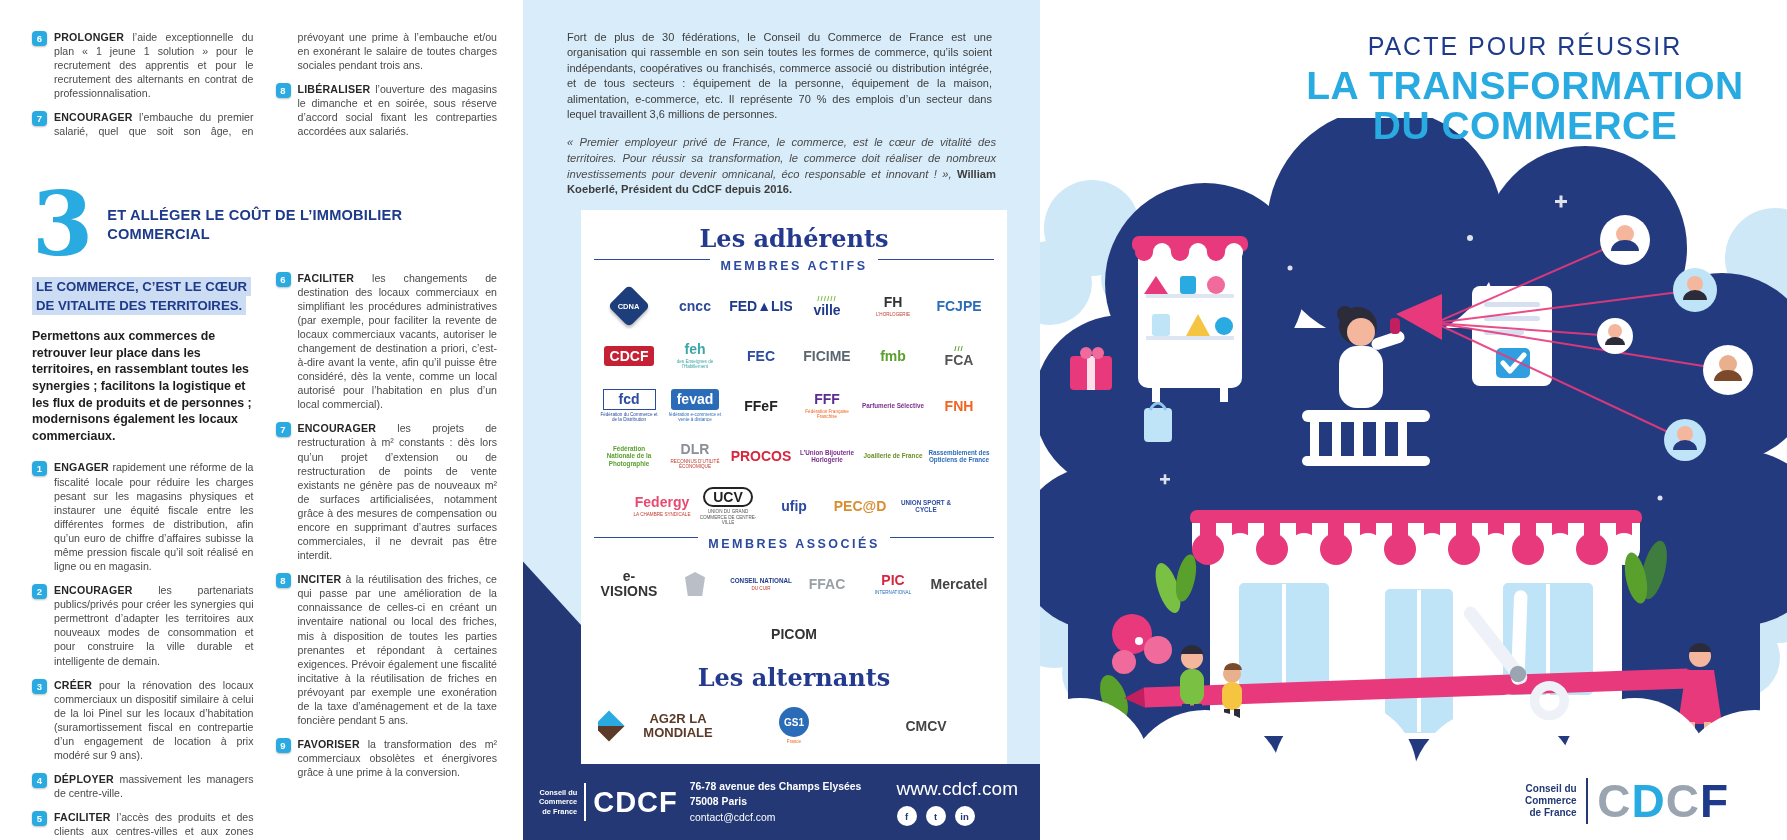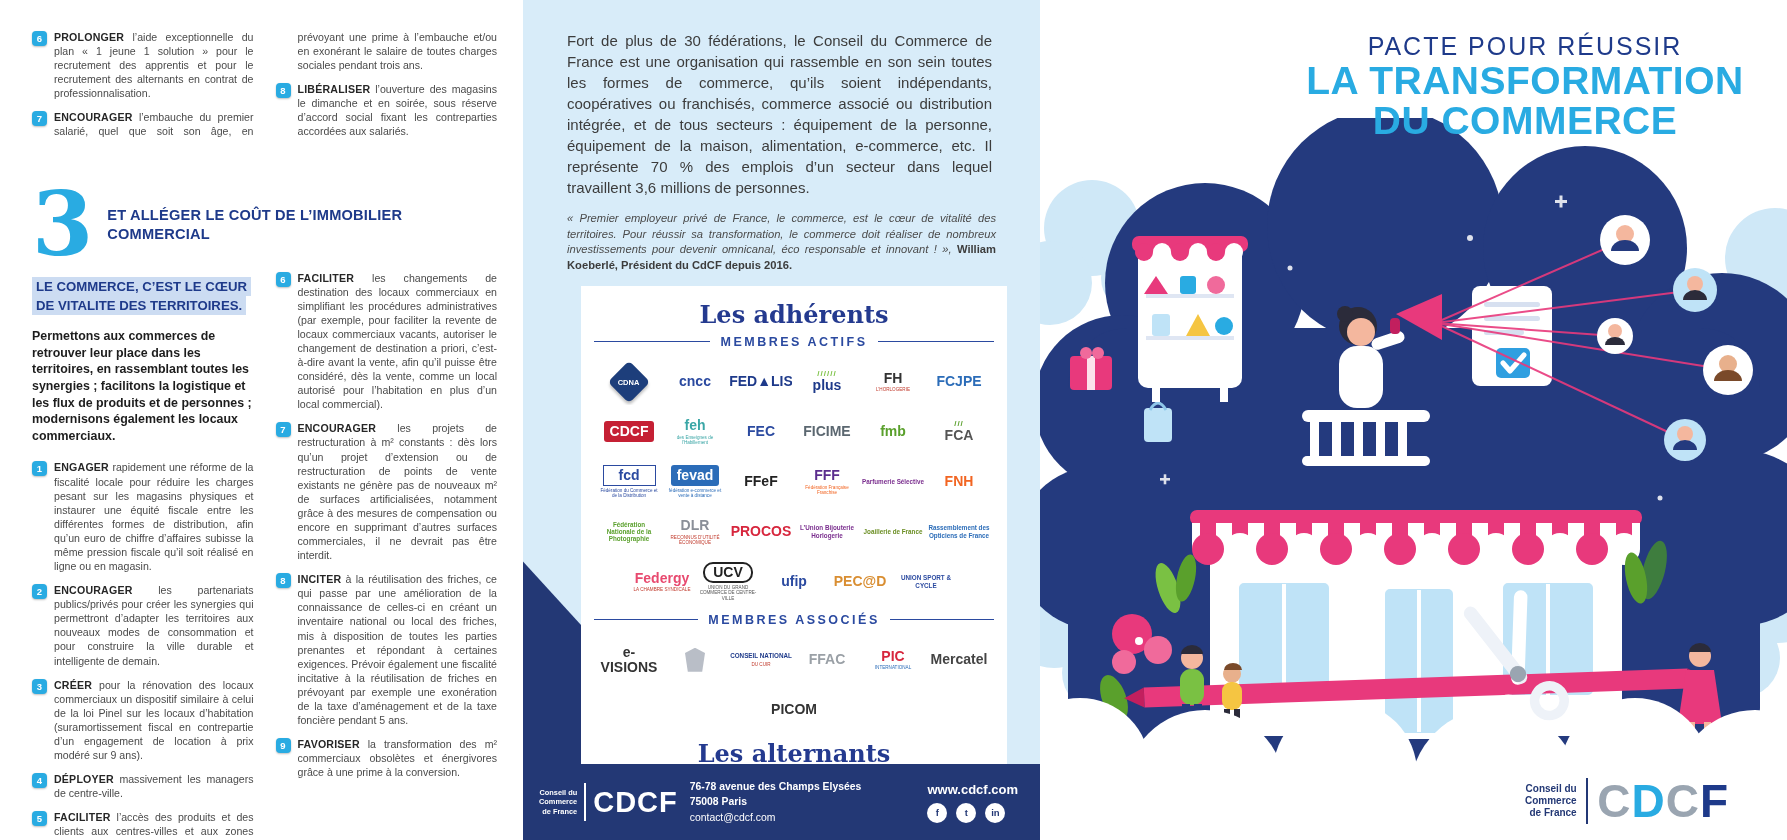--- a/index.html
+++ b/index.html
@@ -26,7 +26,7 @@
   
   .panel-mid{width:517px;flex:none;background:#d8ecf9;position:relative;box-sizing:border-box;padding-top:30px;overflow:hidden;}
   .mid-title{color:#29abe2;text-align:center;font-size:29px;font-weight:800;letter-spacing:1.2px;margin:6px 0 18px 0;}
-  .mid-p{margin:0 48px 13px 44px;font-size:15px;color:#3c3c3c;text-align:justify;line-height:1.4;}
+  .mid-p{margin:0 48px 13px 44px;font-size:11px;color:#3c3c3c;text-align:justify;line-height:1.4;}
   .mid-quote{margin:0 44px;font-size:11.2px;color:#3c3c3c;text-align:justify;line-height:1.4;}
   .mid-quote em{color:#4a4a4a;}
   .wedge{position:absolute;left:0;bottom:76px;width:185px;height:225px;background:#233875;

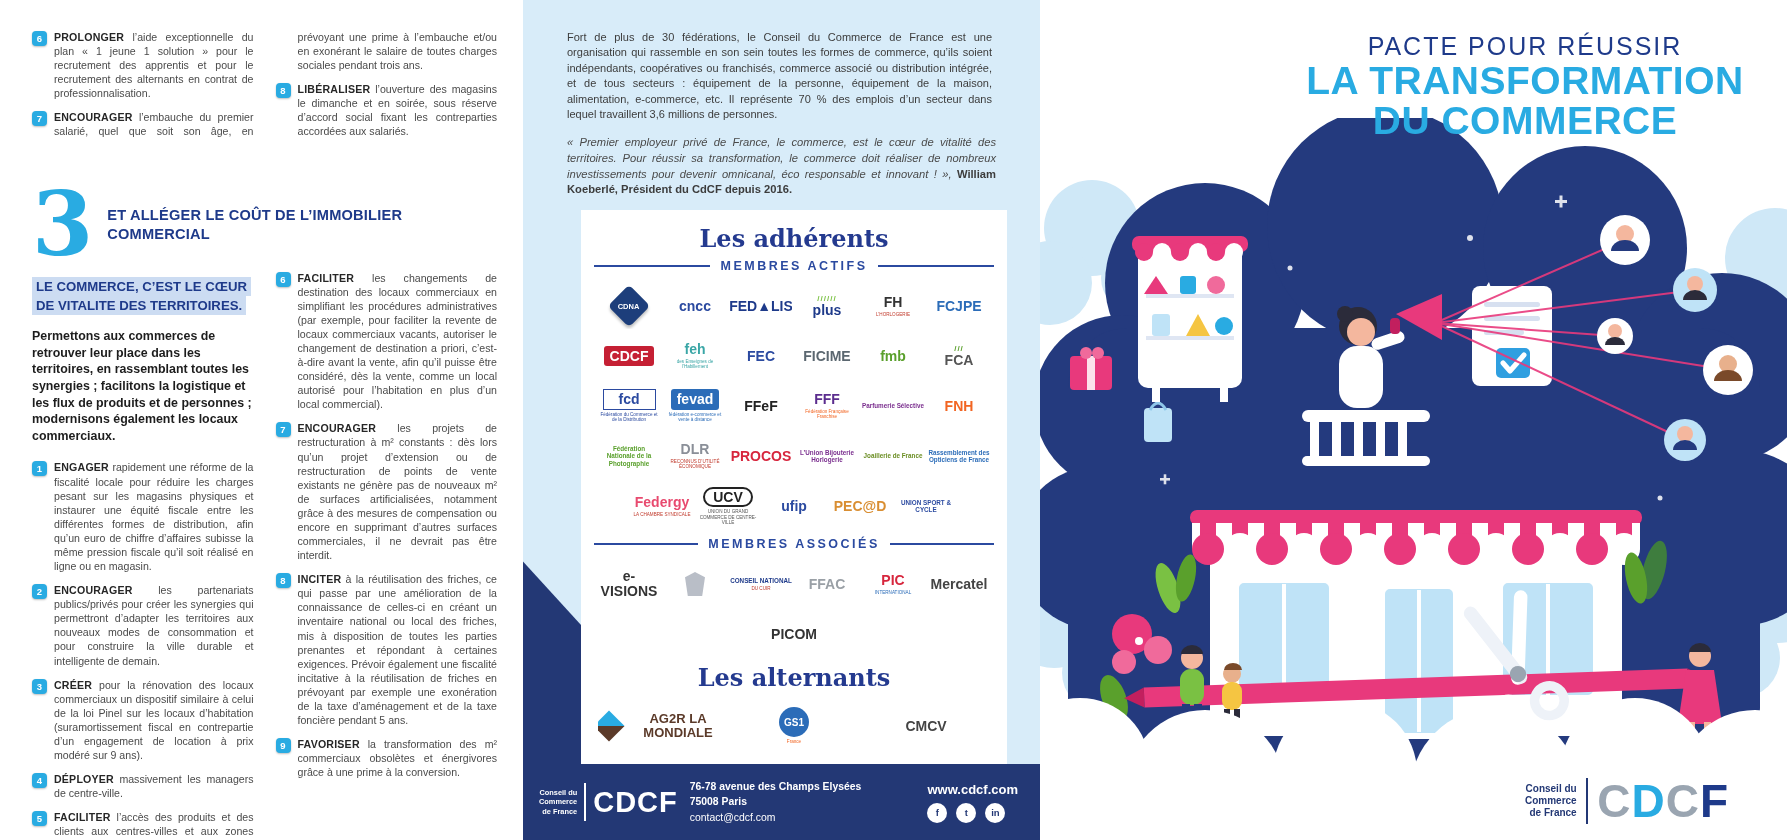--- a/index.html
+++ b/index.html
@@ -69,7 +69,7 @@
   
   .panel-right{position:relative;flex:1;background:#fff;overflow:hidden;}
   .r-title{position:absolute;top:32px;right:42px;width:440px;text-align:center;z-index:2;}
-  .r-t1{color:#1e3a8a;font-size:25px;letter-spacing:2px;font-weight:500;}
+  .r-t1{color:#1e3a8a;font-size:25px;letter-spacing:2px;font-weight:500;margin-bottom:5px;}
   .r-t2,.r-t3{color:#29abe2;font-size:39px;font-weight:800;line-height:1.03;letter-spacing:.5px;}
   .illus{position:absolute;left:0;top:118px;z-index:1;}
   .r-logo{position:absolute;bottom:16px;right:58px;display:flex;align-items:center;z-index:3;}

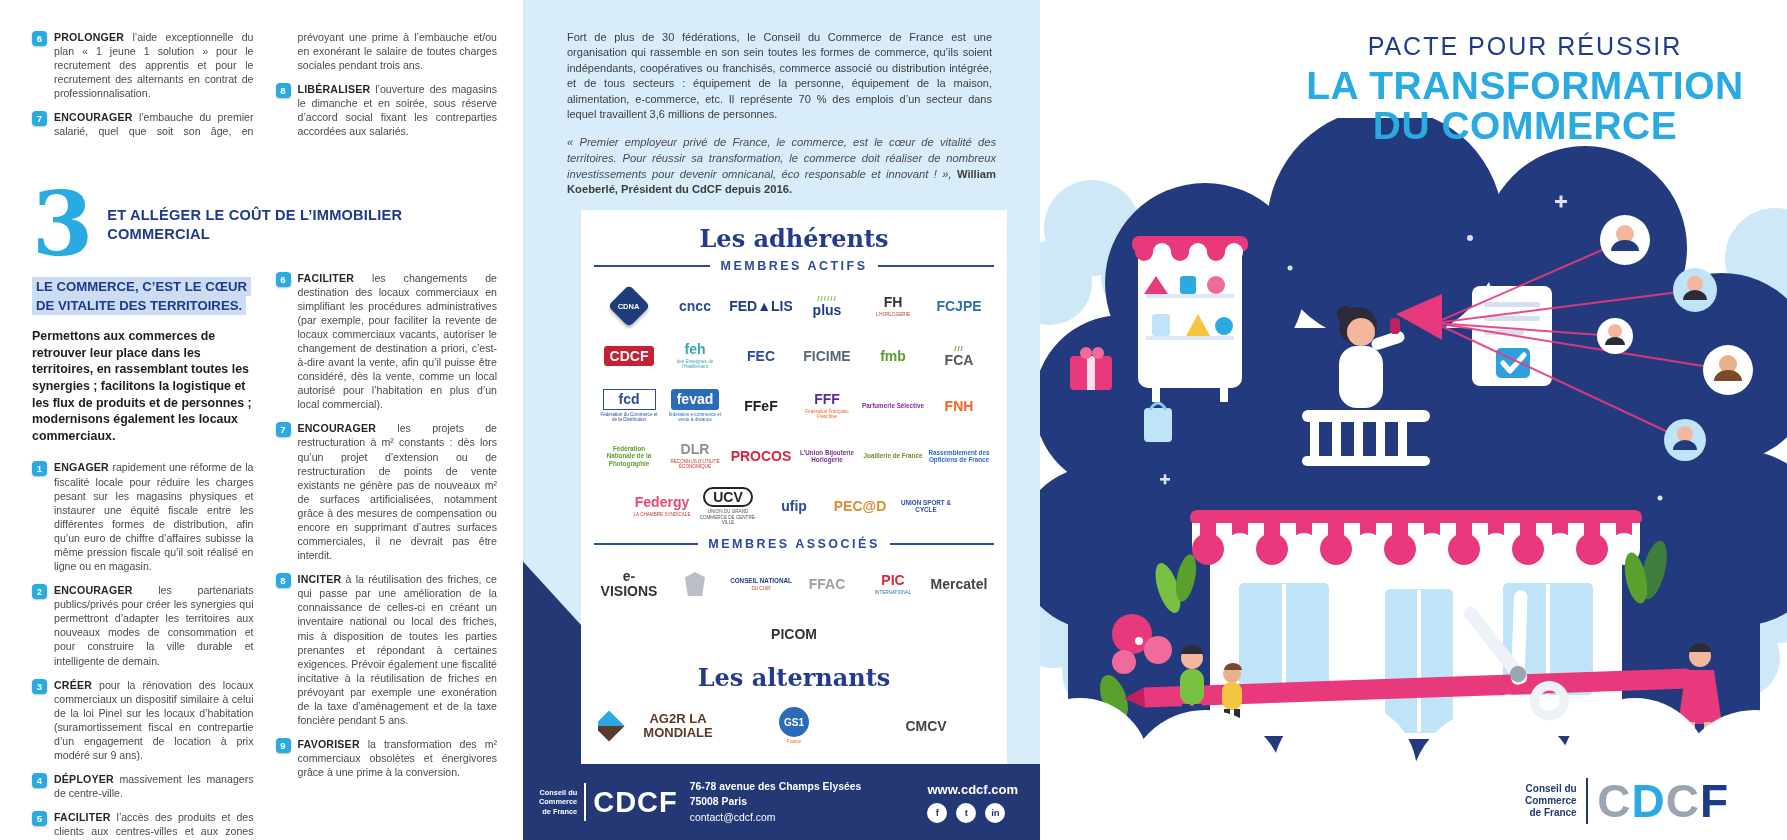--- a/index.html
+++ b/index.html
@@ -34,7 +34,7 @@
   .card{position:relative;z-index:2;margin:12px 0 0 58px;width:426px;box-sizing:border-box;background:#fff;
         padding:10px 13px 14px 13px;}
   .serif-title{font-family:"DejaVu Serif",serif;font-weight:bold;color:#243a8f;text-align:center;font-size:24px;margin:4px 0 6px 0;}
-  .divider{display:flex;align-items:center;color:#2b4aa0;font-size:12.5px;letter-spacing:2.5px;margin:6px 0 8px 0;font-weight:bold;}
+  .divider{display:flex;color:#2b4aa0;font-size:12.5px;letter-spacing:2.5px;margin:6px 0 8px 0;font-weight:bold;}
   .divider::before,.divider::after{content:"";flex:1;height:1.4px;background:#2b4aa0;}
   .divider span{margin:0 10px;}
   .logo-grid{display:flex;flex-wrap:wrap;justify-content:center;align-items:center;}

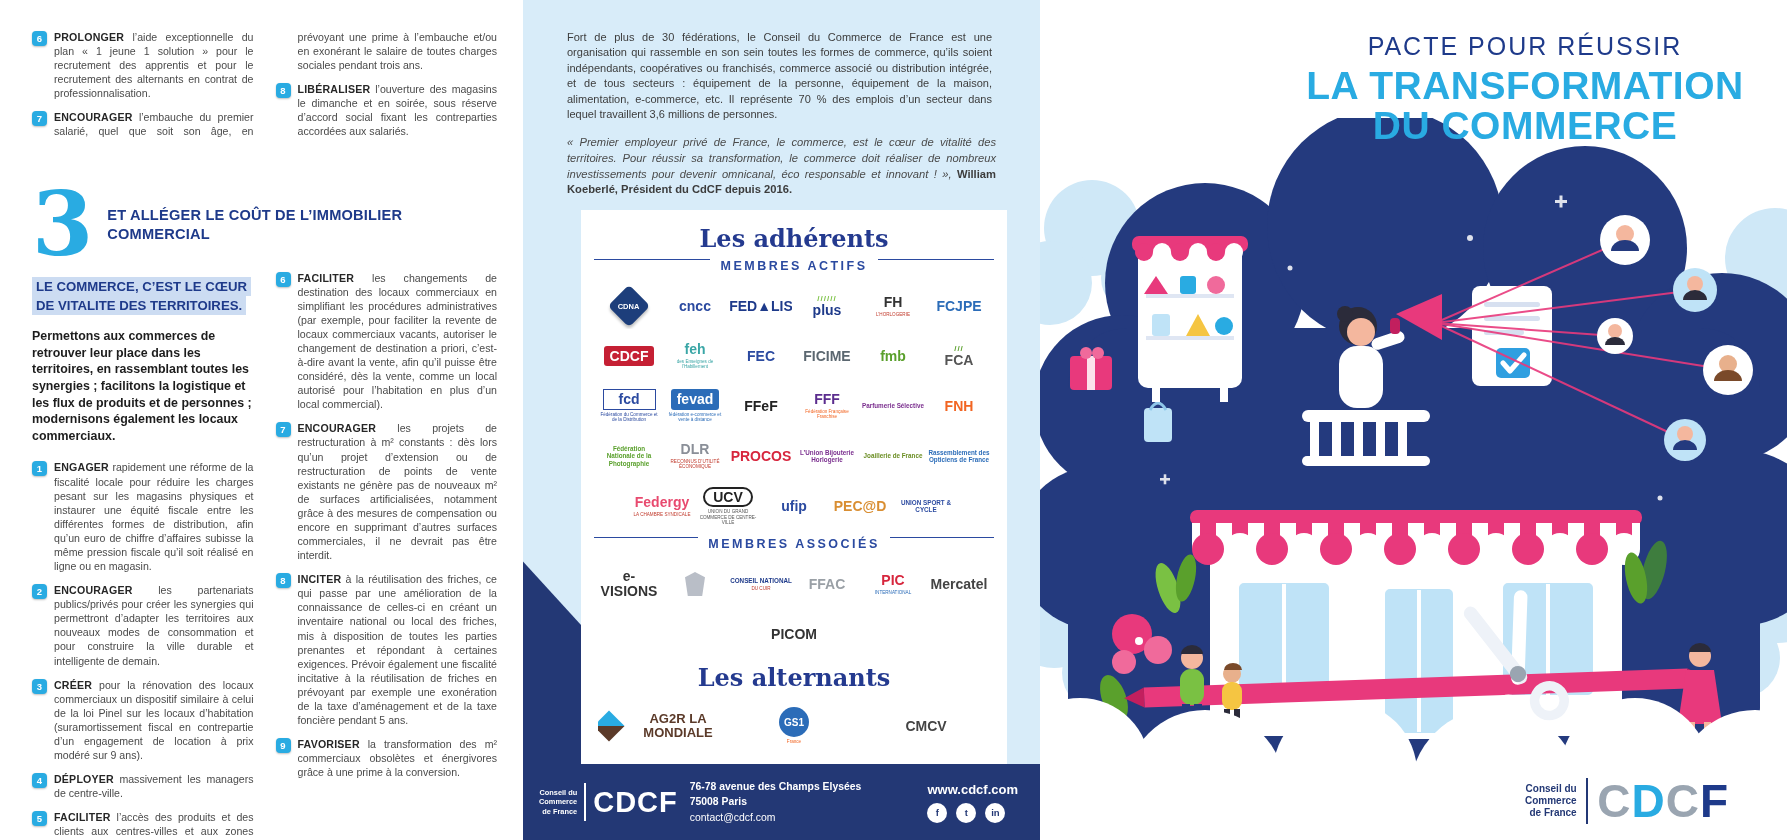--- a/index.html
+++ b/index.html
@@ -174,7 +174,7 @@
           </div>
           <div class="logo-tile">
             <span class="lg-top" style="color:#7ac143">//////</span>
-            <span class="lg-label" style="color:#1e3a8a">plus</span>
+            <span class="lg-label" style="color:#1e3a8a">ville</span>
           </div>
           <div class="logo-tile">
             <span class="lg-label" style="color:#333333">FH</span>

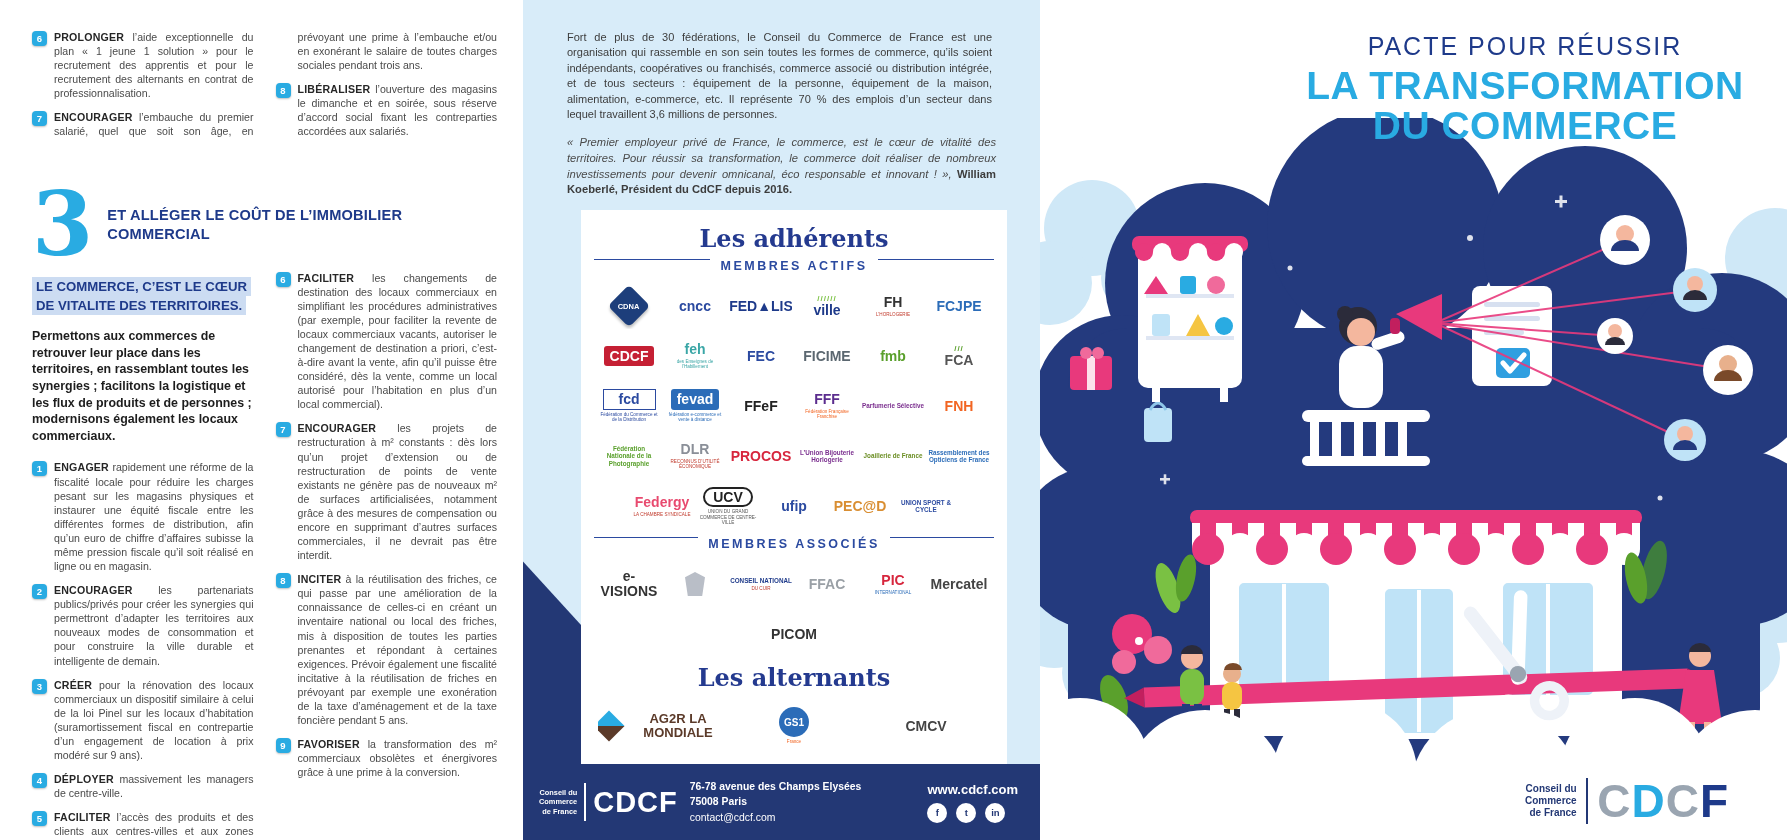--- a/index.html
+++ b/index.html
@@ -62,7 +62,7 @@
   .f-addr .b{font-weight:bold;}
   .f-addr a{color:#fff;text-decoration:none;}
   .f-right{margin-left:auto;padding-right:6px;}
-  .f-site{font-weight:700;font-size:13px;margin-bottom:6px;}
+  .f-site{font-weight:400;font-size:19px;margin-bottom:6px;}
   .socials{display:flex;gap:9px;}
   .soc{width:20px;height:20px;border-radius:50%;background:#fff;color:#233875;font-weight:bold;font-size:9.5px;
        display:flex;align-items:center;justify-content:center;cursor:pointer;}

